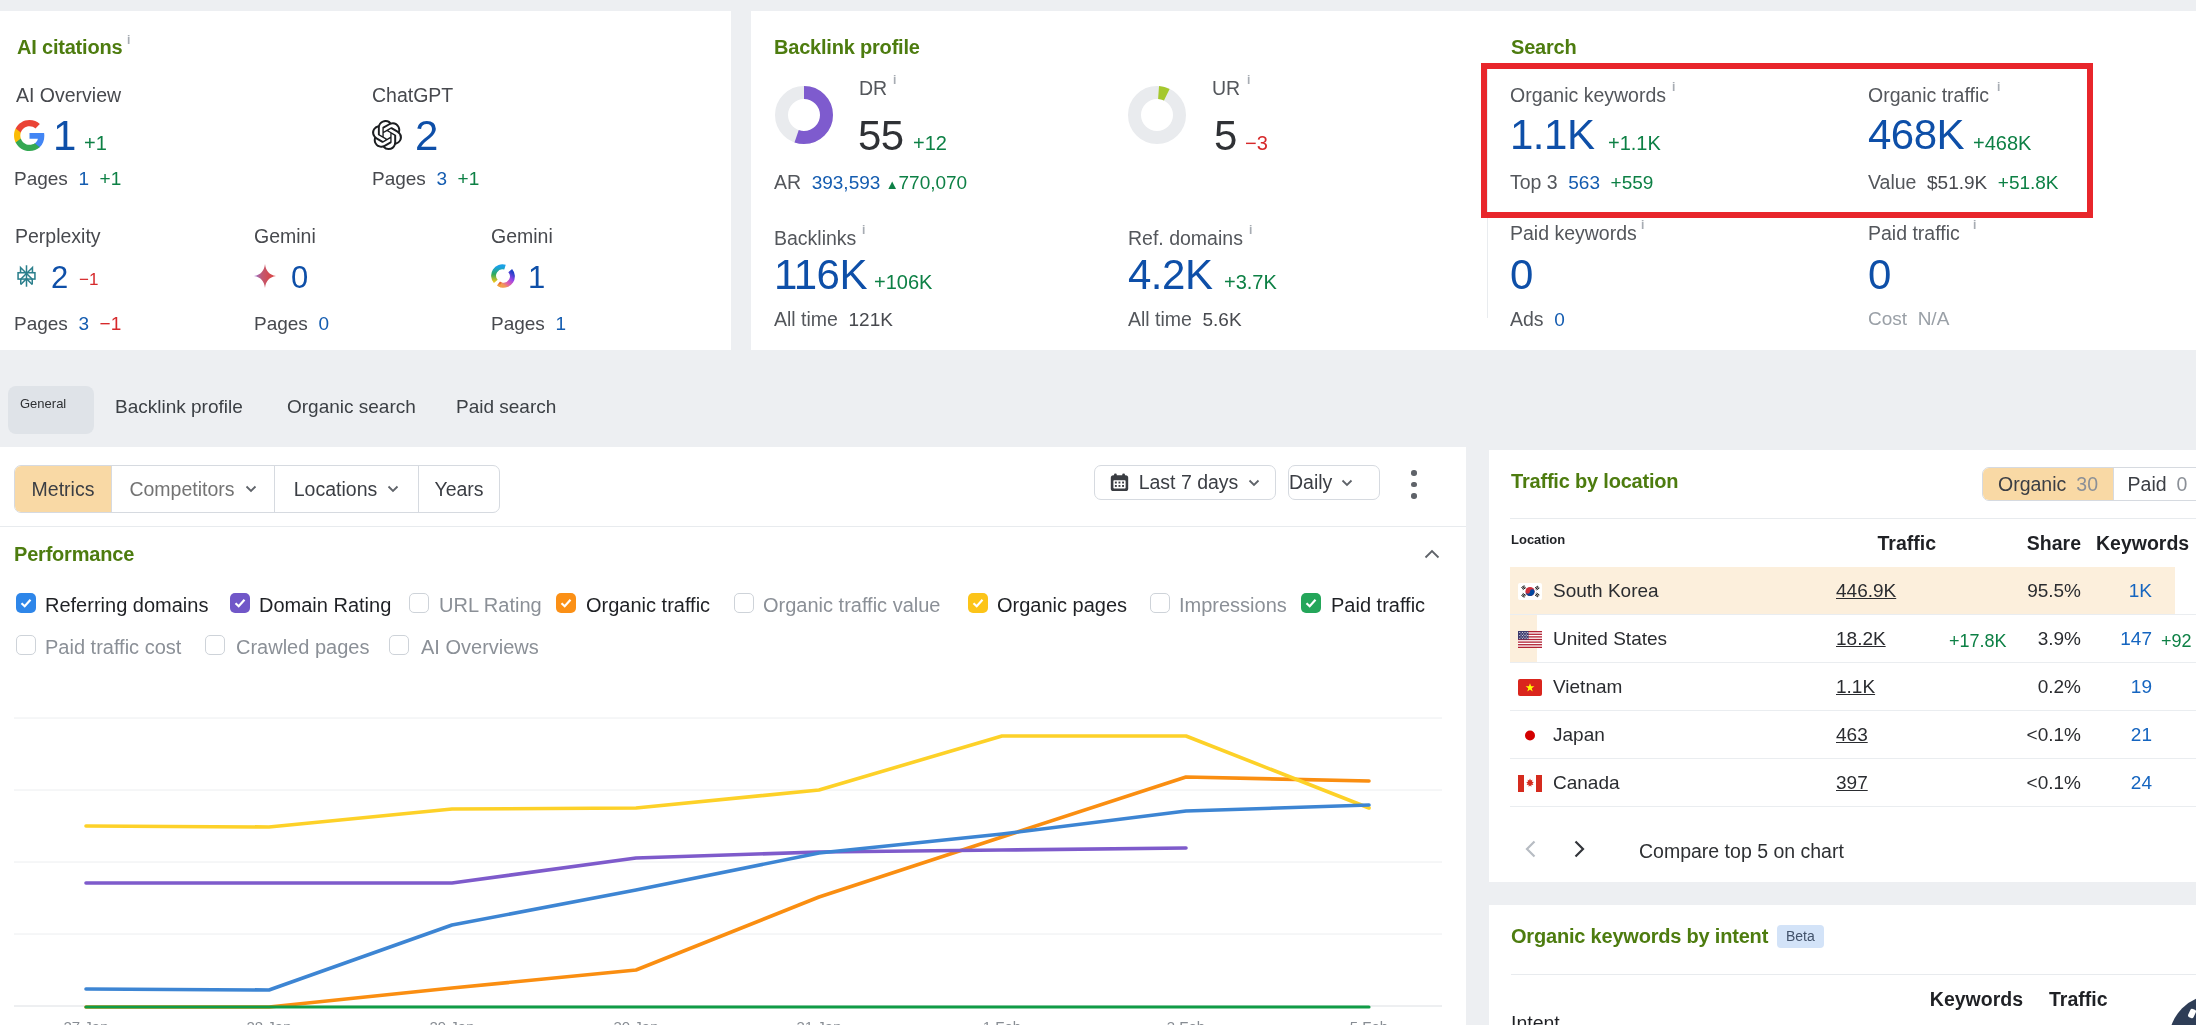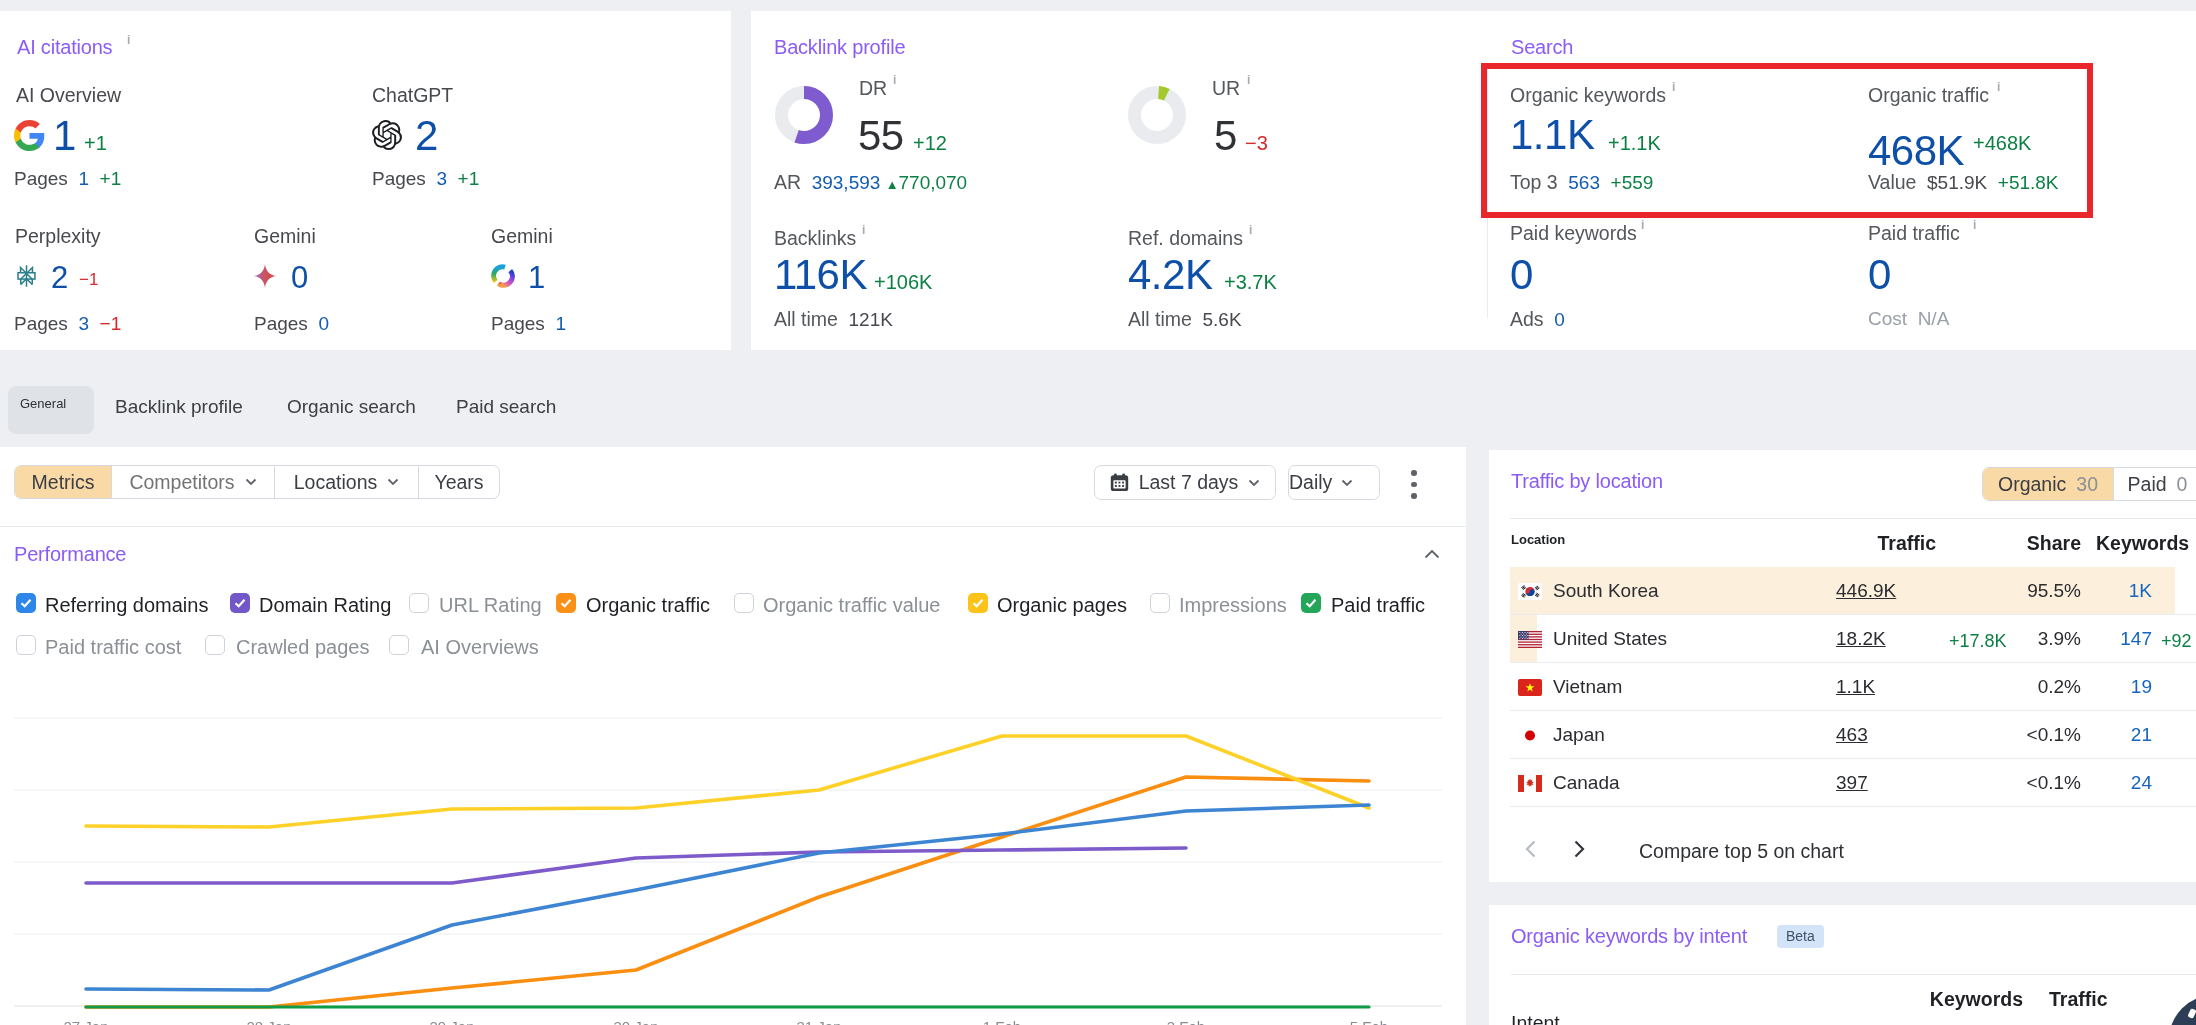--- a/index.html
+++ b/index.html
@@ -7,7 +7,7 @@
 body { font-family:"Liberation Sans", sans-serif; background:#edeff2; position:relative; }
 .abs { position:absolute; }
 .card { position:absolute; background:#fff; }
-.ttl { font-size:20px; font-weight:normal; color:#8b5cf6; letter-spacing:-0.2px;text-align:right; }
+.ttl { font-size:20px; font-weight:bold; color:#4d7c0f; letter-spacing:-0.2px;text-align:right; }
 .lbl { font-size:19.5px; color:#47494e; }
 .glbl { font-size:19.5px; color:#54575c; }
 .num { font-size:42px; line-height:42px; color:#0e4fa8; white-space:nowrap; letter-spacing:-0.5px; }

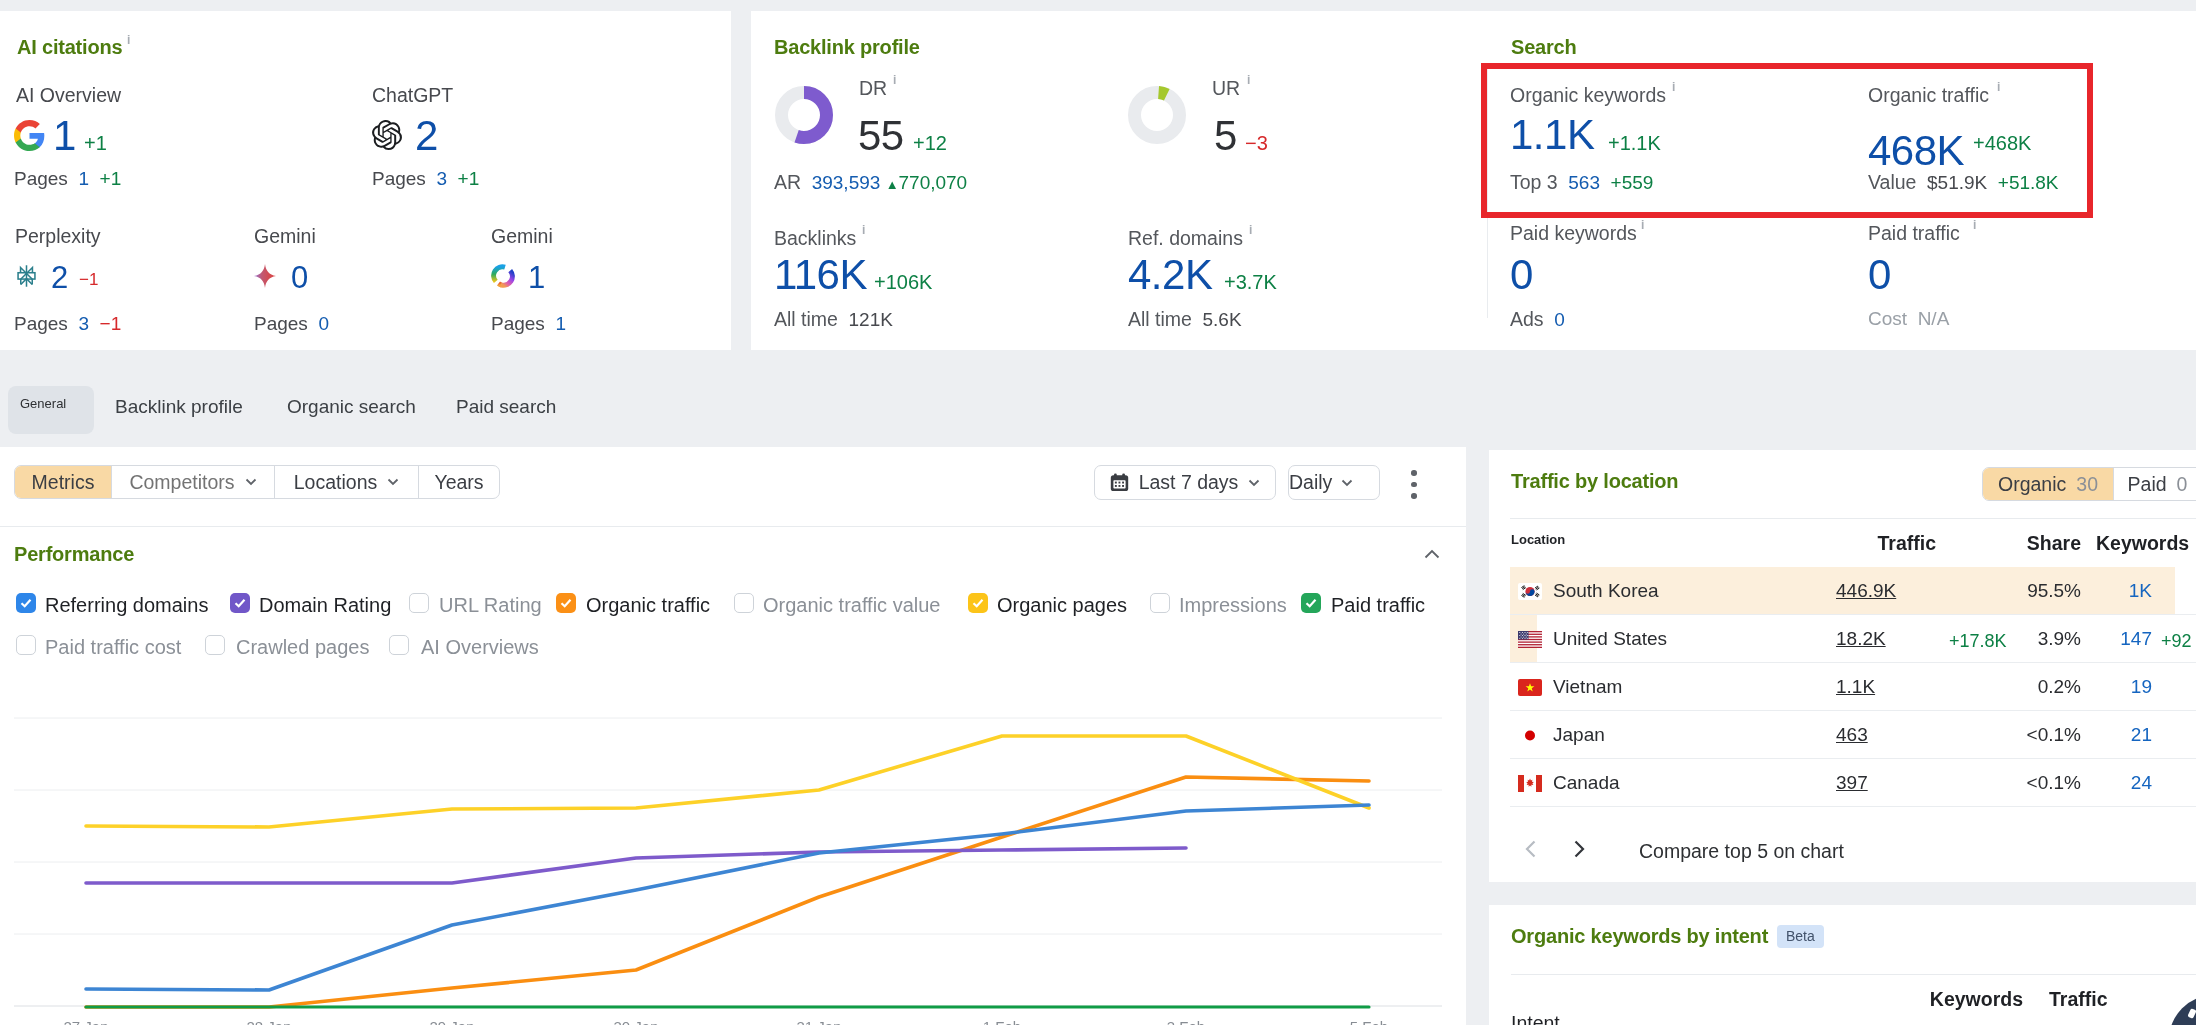--- a/index.html
+++ b/index.html
@@ -151,7 +151,7 @@
 
 <div class="abs glbl" style="left:1868px; top:84px;">Organic traffic</div>
 <div class="abs info" style="left:1997px; top:80px;">i</div>
-<div class="abs num" style="left:1868px; top:130px;">468K</div>
+<div class="abs num" style="left:1868px; top:114px;">468K</div>
 <div class="abs delta" style="left:1973px; top:132px;">+468K</div>
 <div class="abs row17" style="left:1868px; top:171px;"><span class="glbl">Value</span>&nbsp;&nbsp;<span style="color:#47494e;">$51.9K</span>&nbsp;&nbsp;<span class="green">+51.8K</span></div>
 

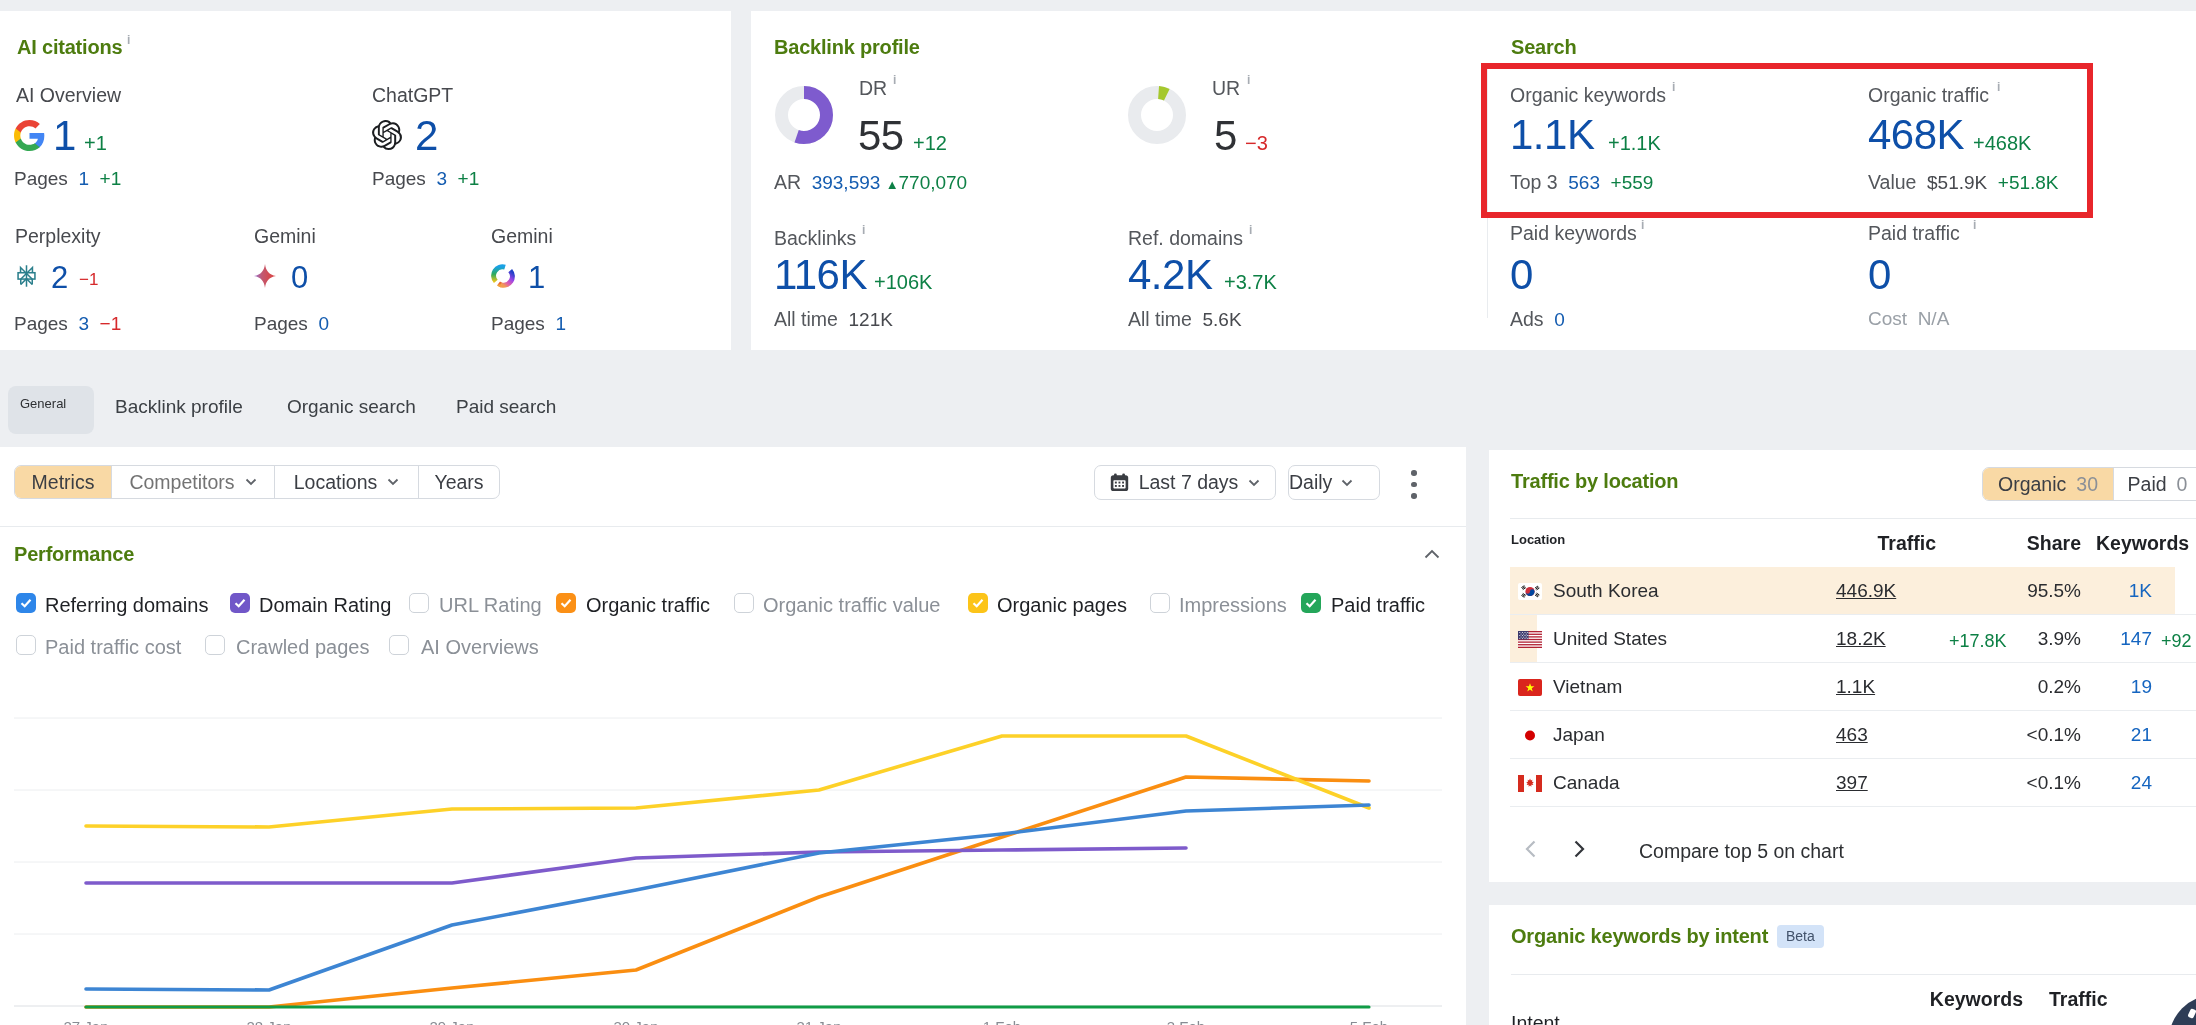--- a/index.html
+++ b/index.html
@@ -173,7 +173,7 @@
 
 <div class="card" style="left:0; top:447px; width:1466px; height:578px;"></div>
 
-<div class="abs" style="left:14px; top:465px; height:34px; display:flex; border:1px solid #d6dae0; border-radius:7px; overflow:hidden;text-align:center;">
+<div class="abs" style="left:14px; top:465px; height:48px; display:flex; border:1px solid #d6dae0; border-radius:7px; overflow:hidden;text-align:center;">
   <div style="background:#f9d9a5; width:96px; display:flex; align-items:center; justify-content:center; font-size:19.5px; color:#3b3e44;">Metrics</div>
   <div style="border-left:1px solid #d6dae0; width:163px; display:flex; align-items:center; justify-content:center; gap:10px; font-size:19.5px; color:#737373;">Competitors <svg width="12" height="8" viewBox="0 0 12 8">
         <path d="M1.5 1.5 L6 6 L10.5 1.5" fill="none" stroke="#5f6369" stroke-width="1.8"></path>

